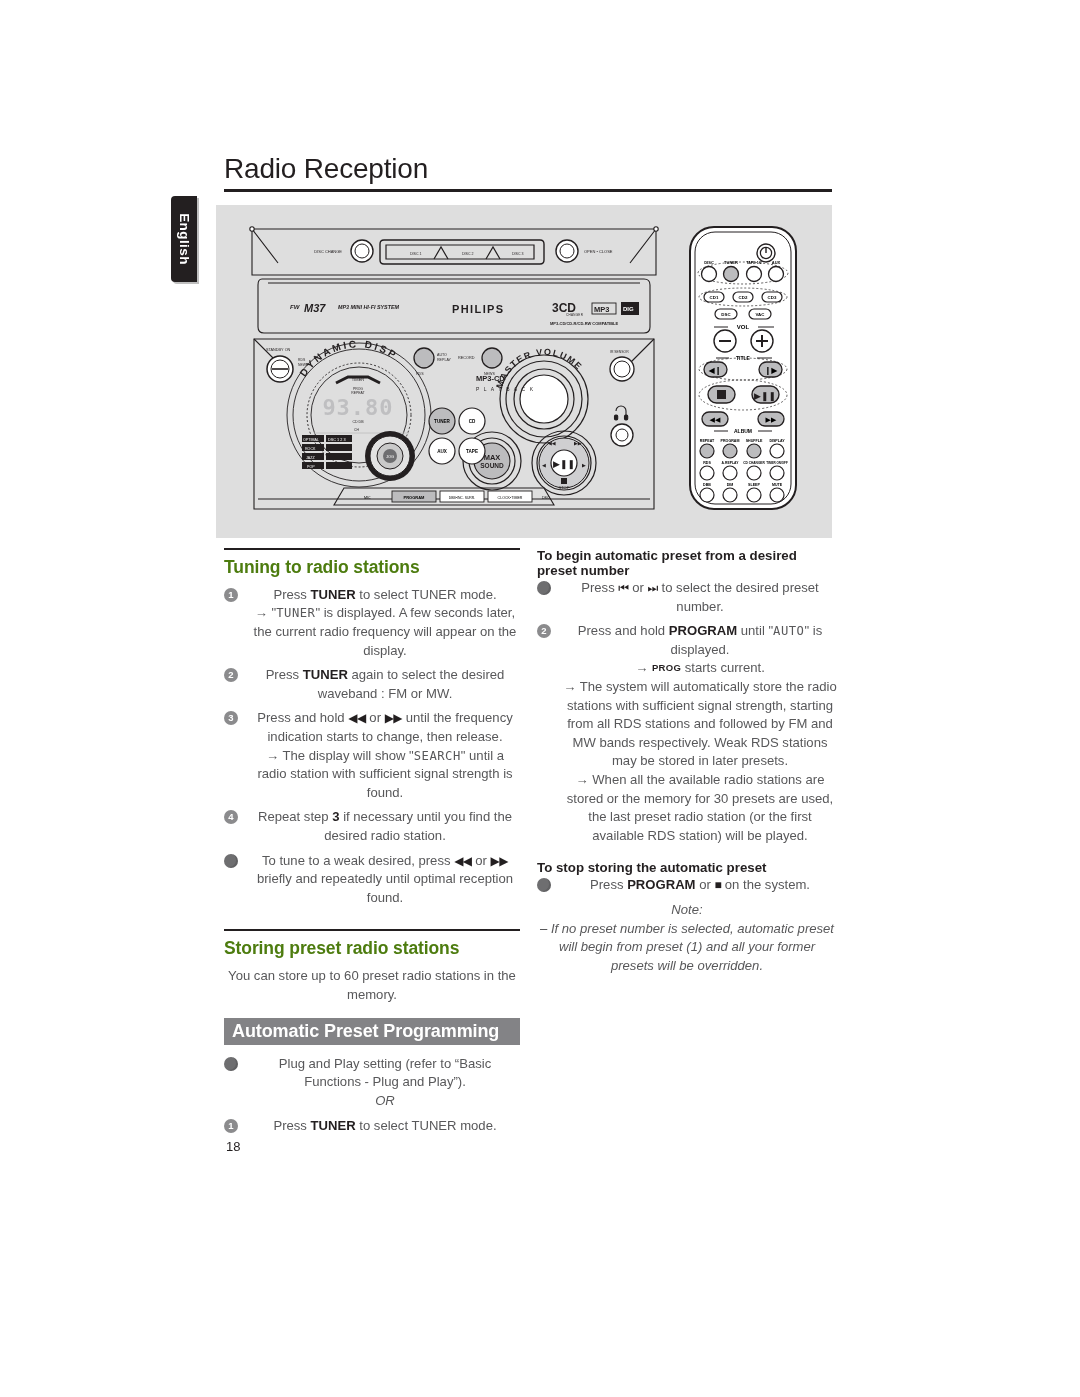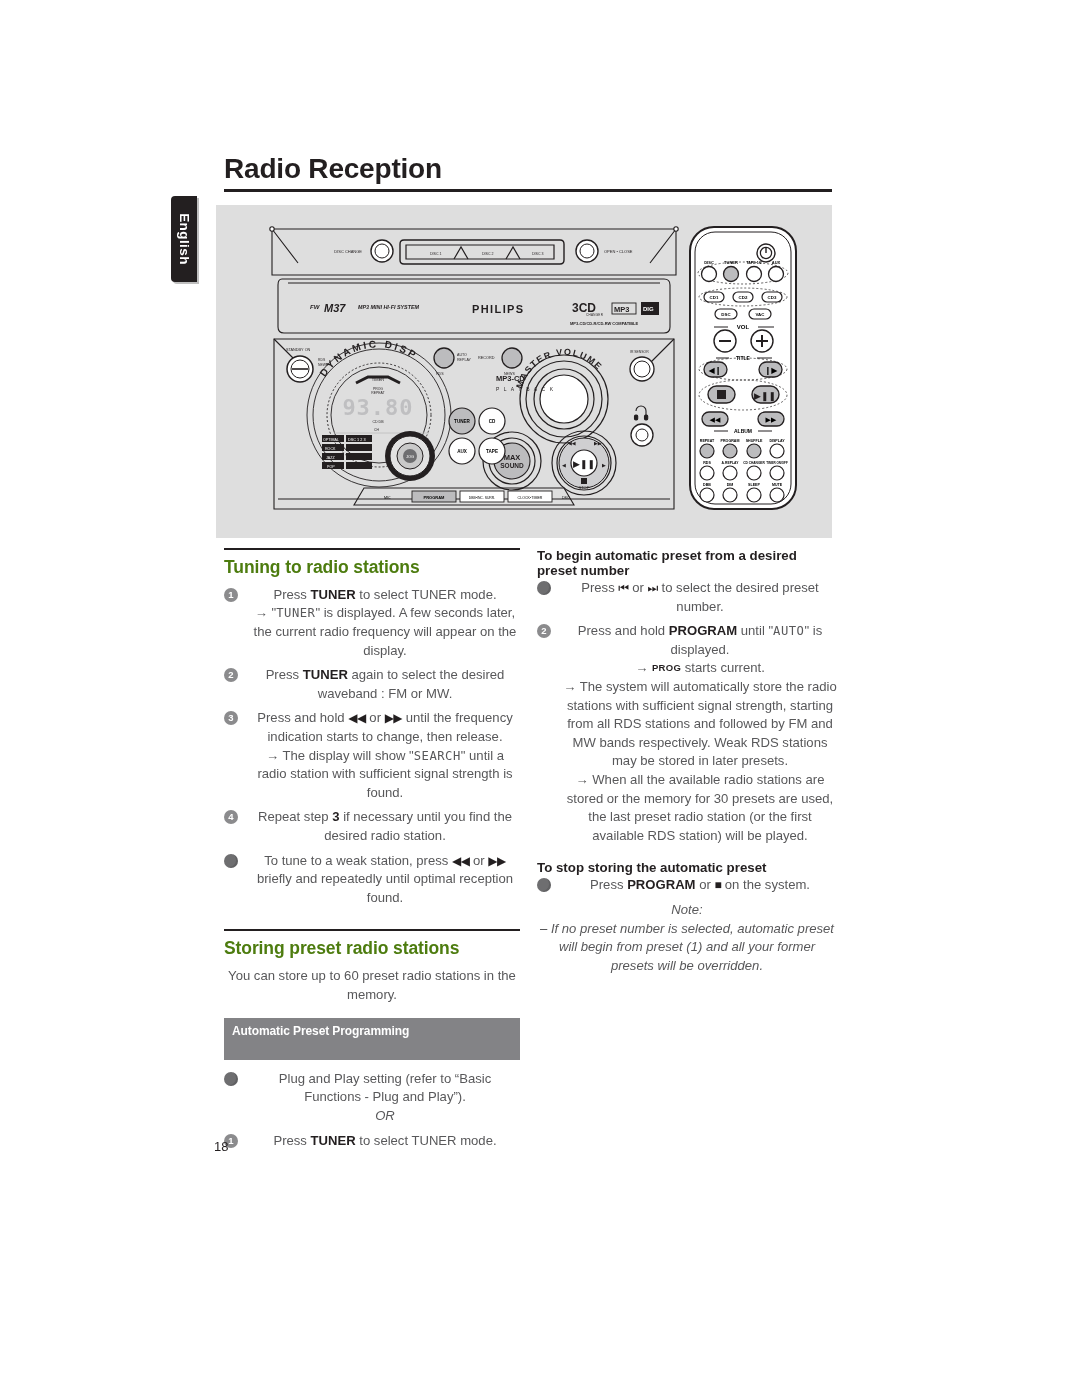--- a/index.html
+++ b/index.html
@@ -37,7 +37,7 @@
   
   .page-title {
     position:absolute; left:224px; top:153px;
-    font-size:28px; font-weight:bold; color:#231f20;
+    font-size:28px; font-weight:normal; color:#231f20;
     letter-spacing:-.2px;
   }
   .title-rule {

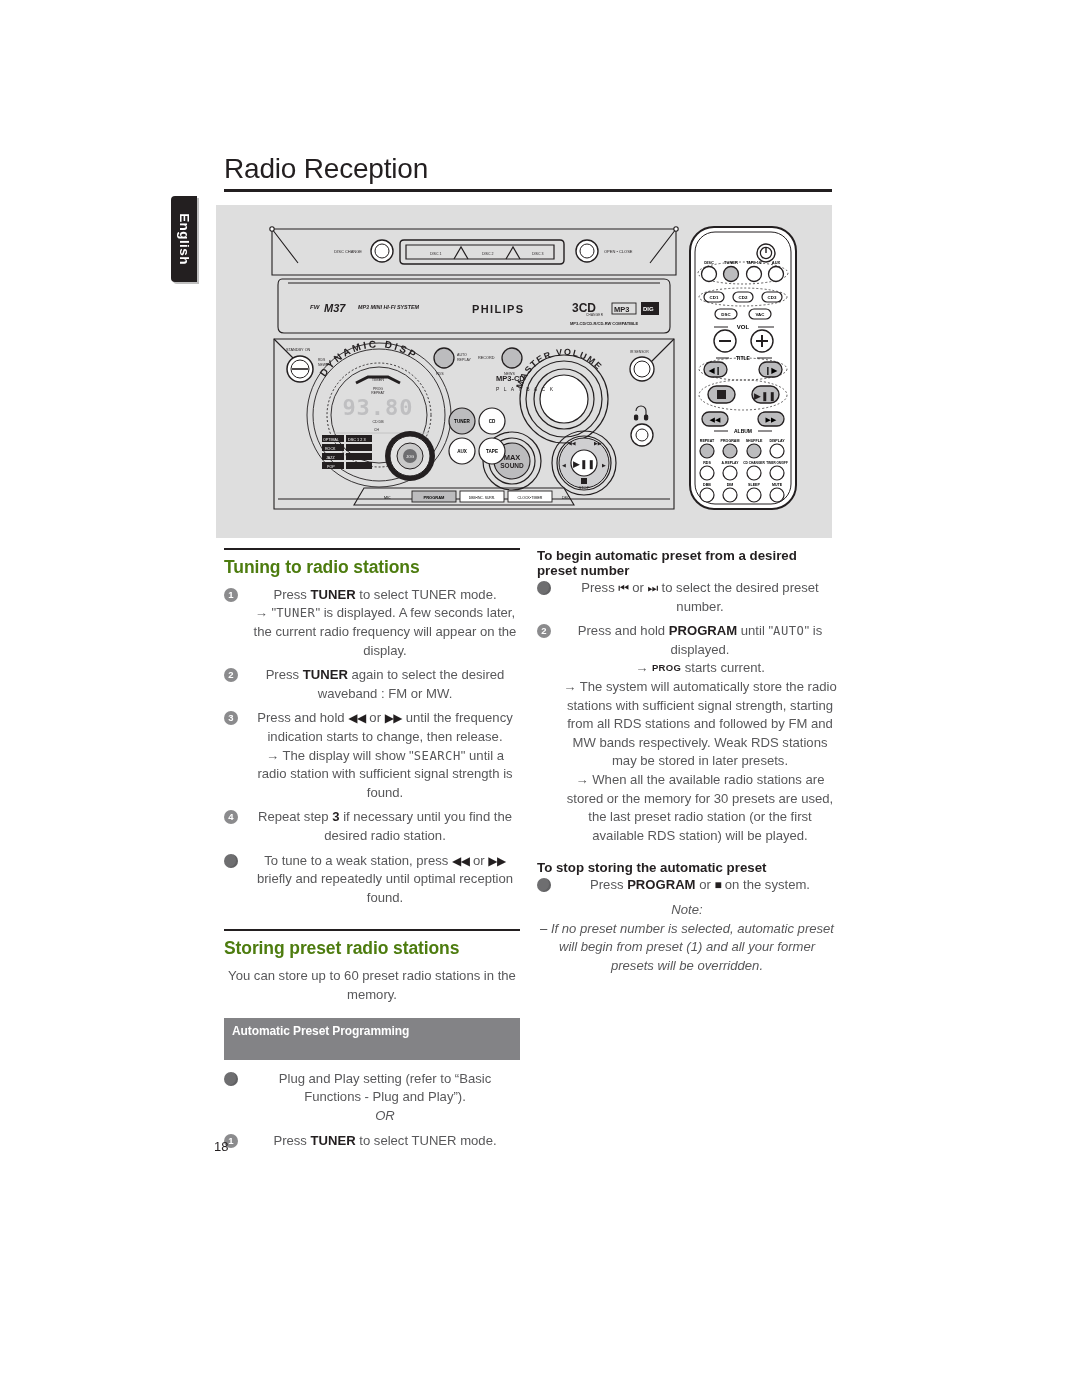--- a/index.html
+++ b/index.html
@@ -54,7 +54,7 @@
 
   
   .unit {
-    position:absolute; left:48px; top:18px;
+    position:absolute; left:28px; top:18px;
     width:420px; height:296px;
   }
   .unit svg, .remote svg { display:block; }

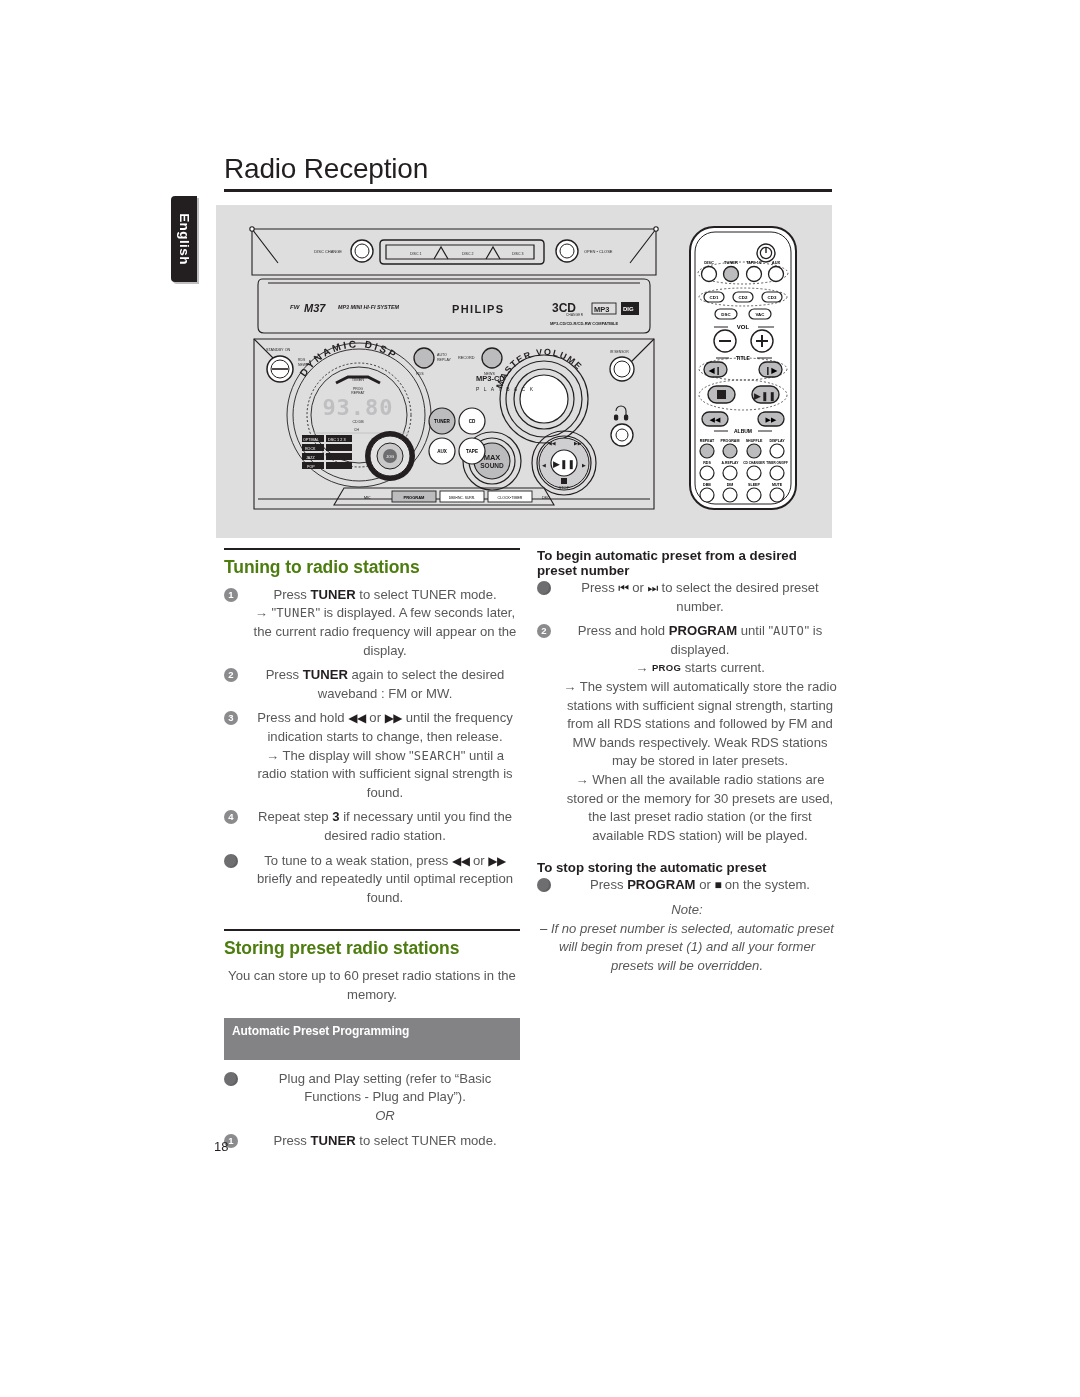--- a/index.html
+++ b/index.html
@@ -490,7 +490,7 @@
         </div>
         <div class="item">
           <span class="marker dot"></span>
-          <p class="bodytext"><span>To tune to a weak station, press </span><span class="glyph">◀◀</span><span> or </span><span class="glyph">▶▶</span><span> briefly and repeatedly until optimal reception found.</span></p>
+          <p class="bodytext"><span>To tune to a weak desired, press </span><span class="glyph">◀◀</span><span> or </span><span class="glyph">▶▶</span><span> briefly and repeatedly until optimal reception found.</span></p>
         </div>
       </div>
 

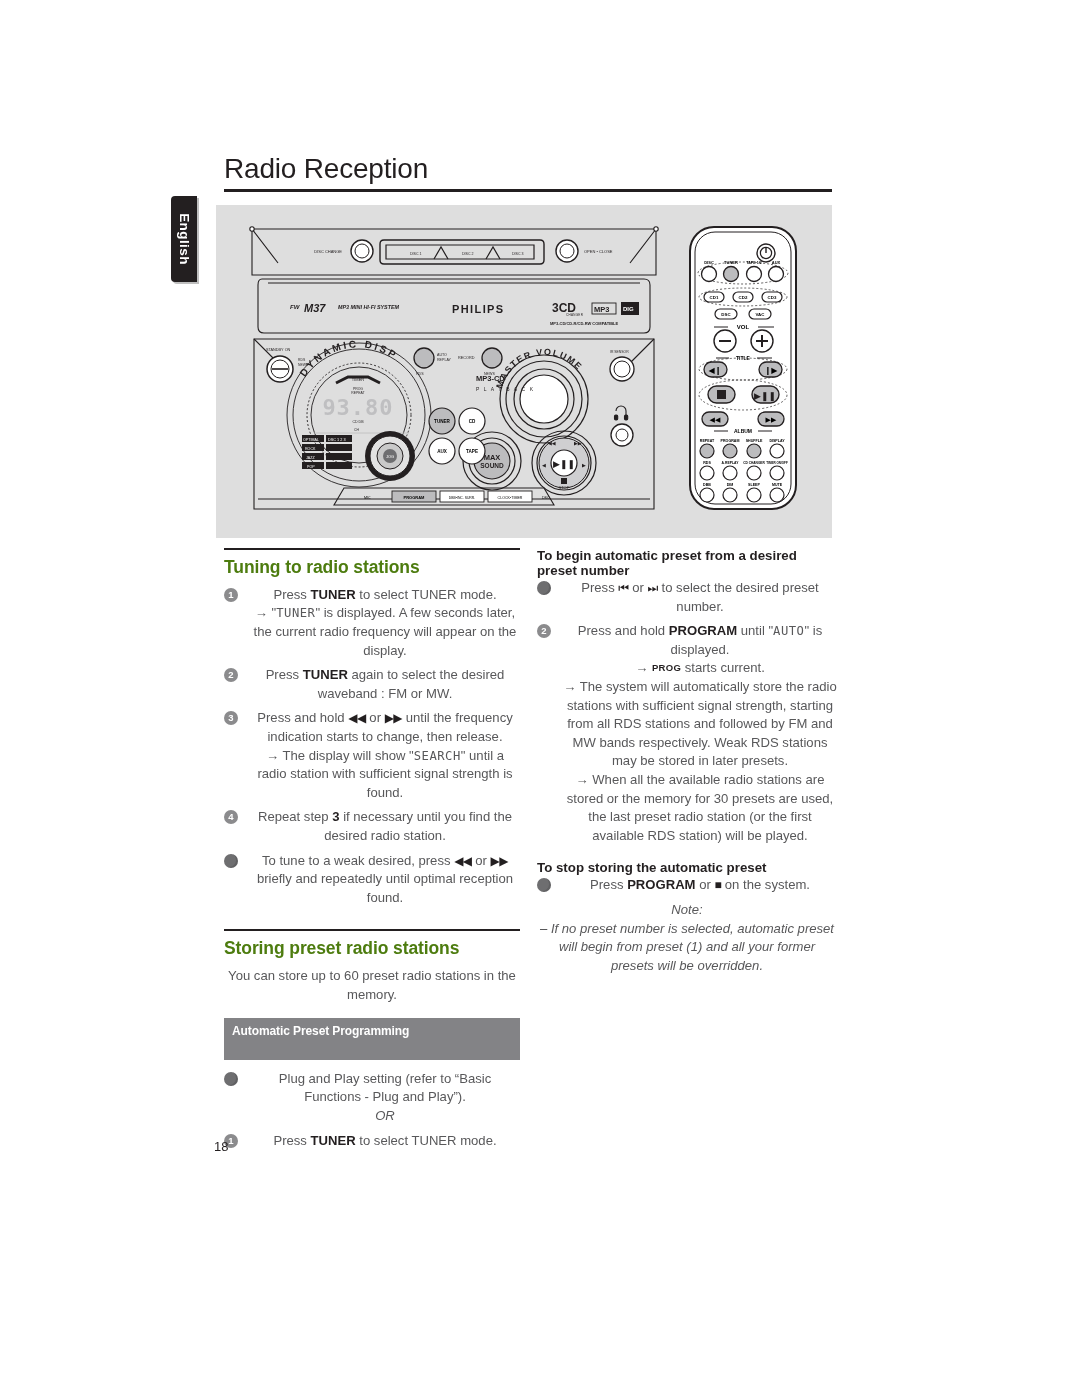--- a/index.html
+++ b/index.html
@@ -123,8 +123,8 @@
     background:#838386;
     color:#ffffff;
     font-weight:bold;
-    font-size:12px;
-    padding:4px 8px 19px 8px;
+    font-size:18px;
+    padding:4px 8px 4px 8px;
     margin:14px 0 10px 0;
     letter-spacing:-.1px;
   }

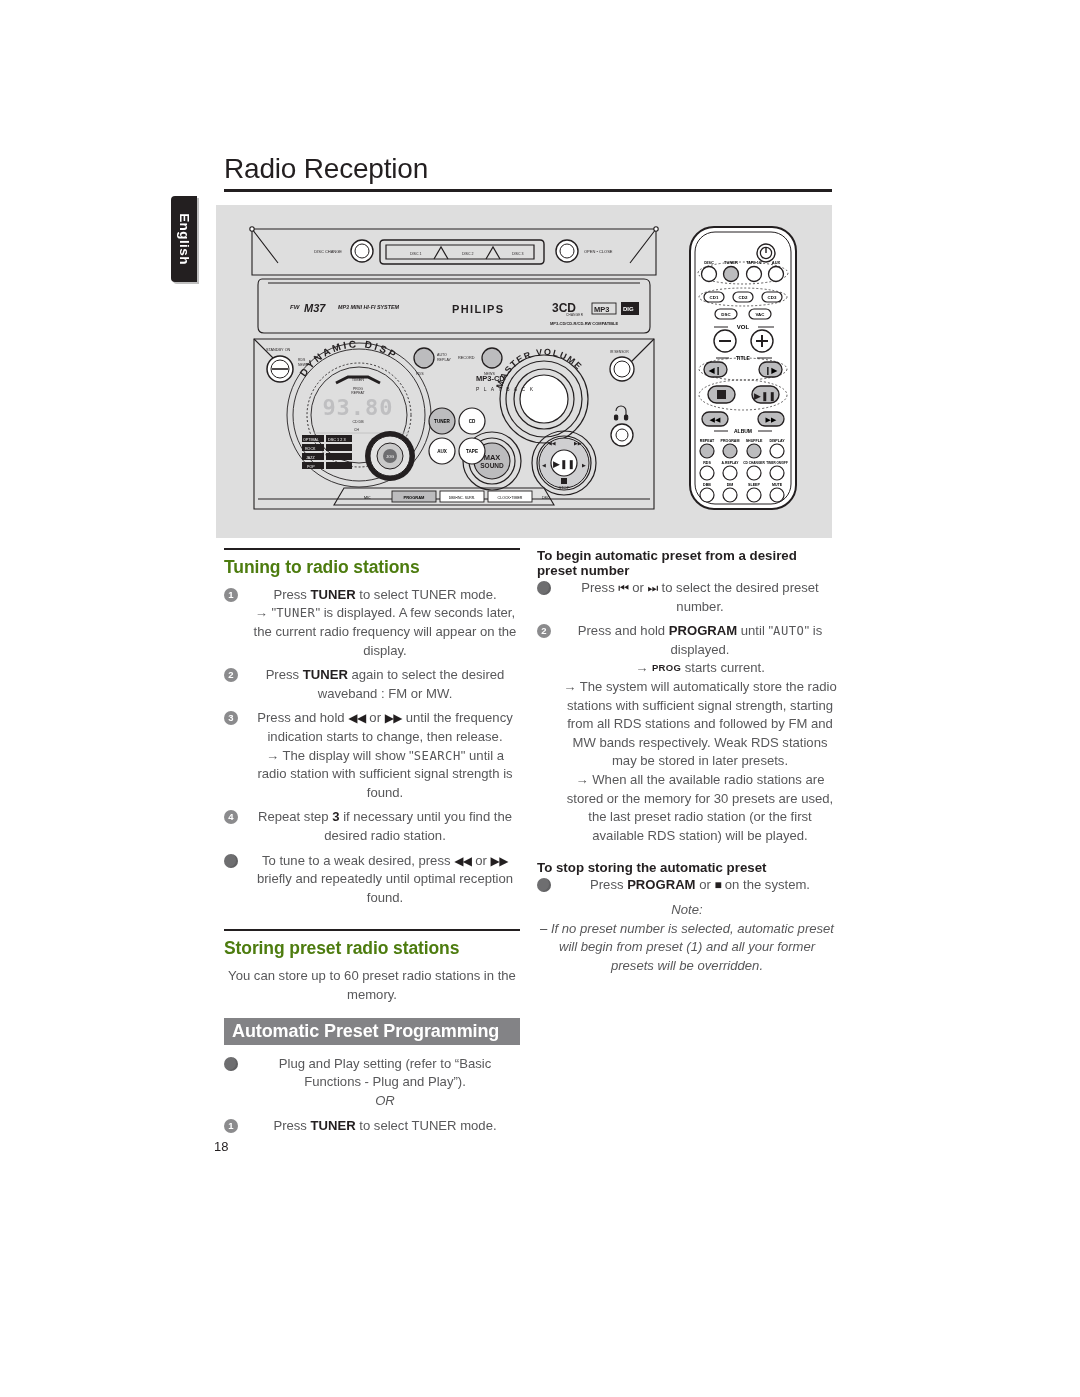--- a/index.html
+++ b/index.html
@@ -138,7 +138,7 @@
   .glyph { font-size:12px; letter-spacing:-.5px; color:#231f20; }
 
   .page-num {
-    position:absolute; left:214px; top:1139px;
+    position:absolute; left:226px; top:1139px;
     font-size:13px; color:#231f20;
   }
 

